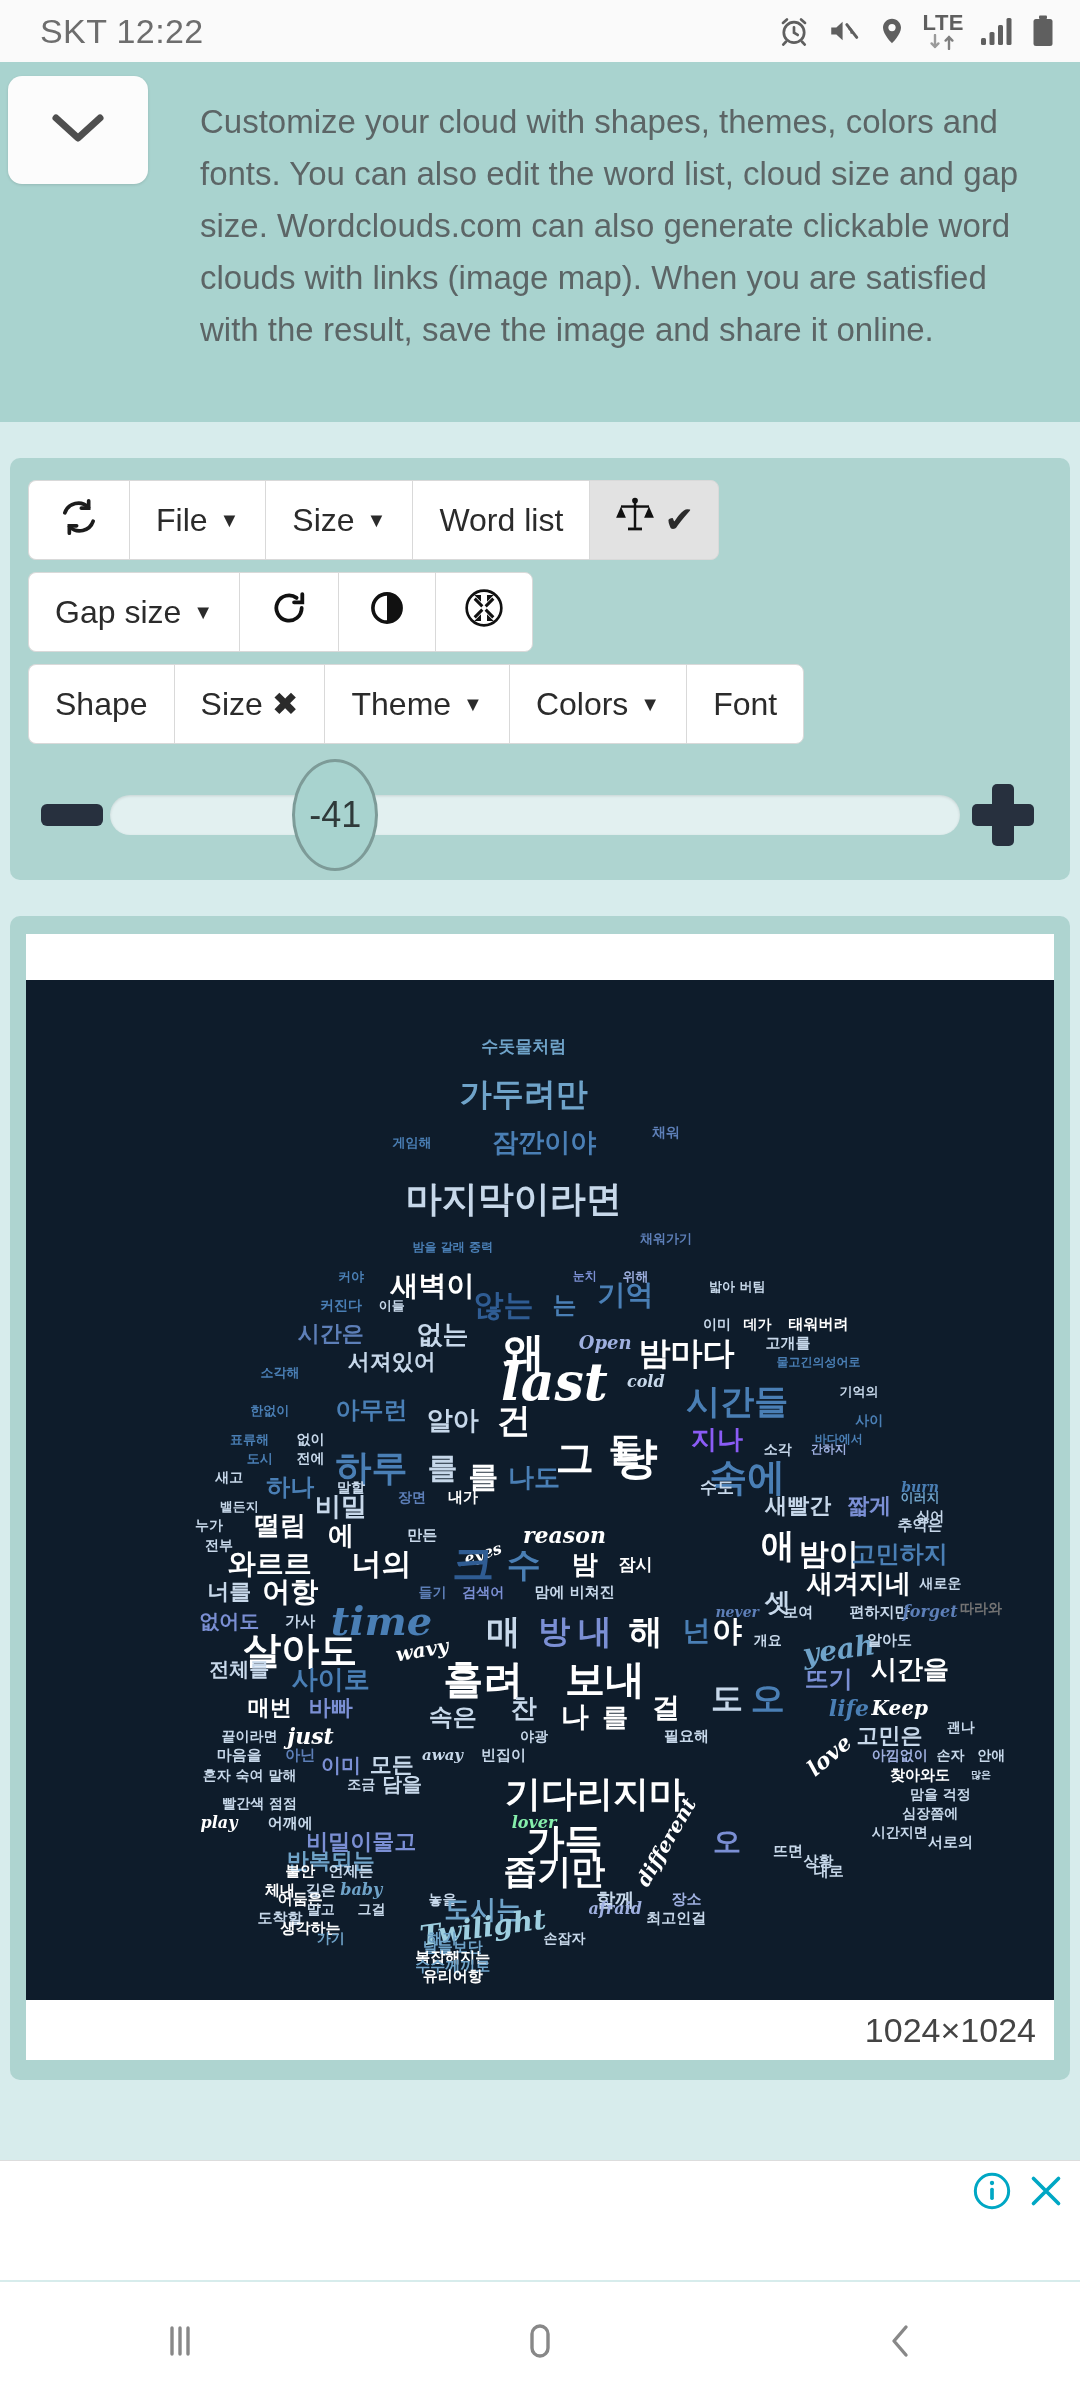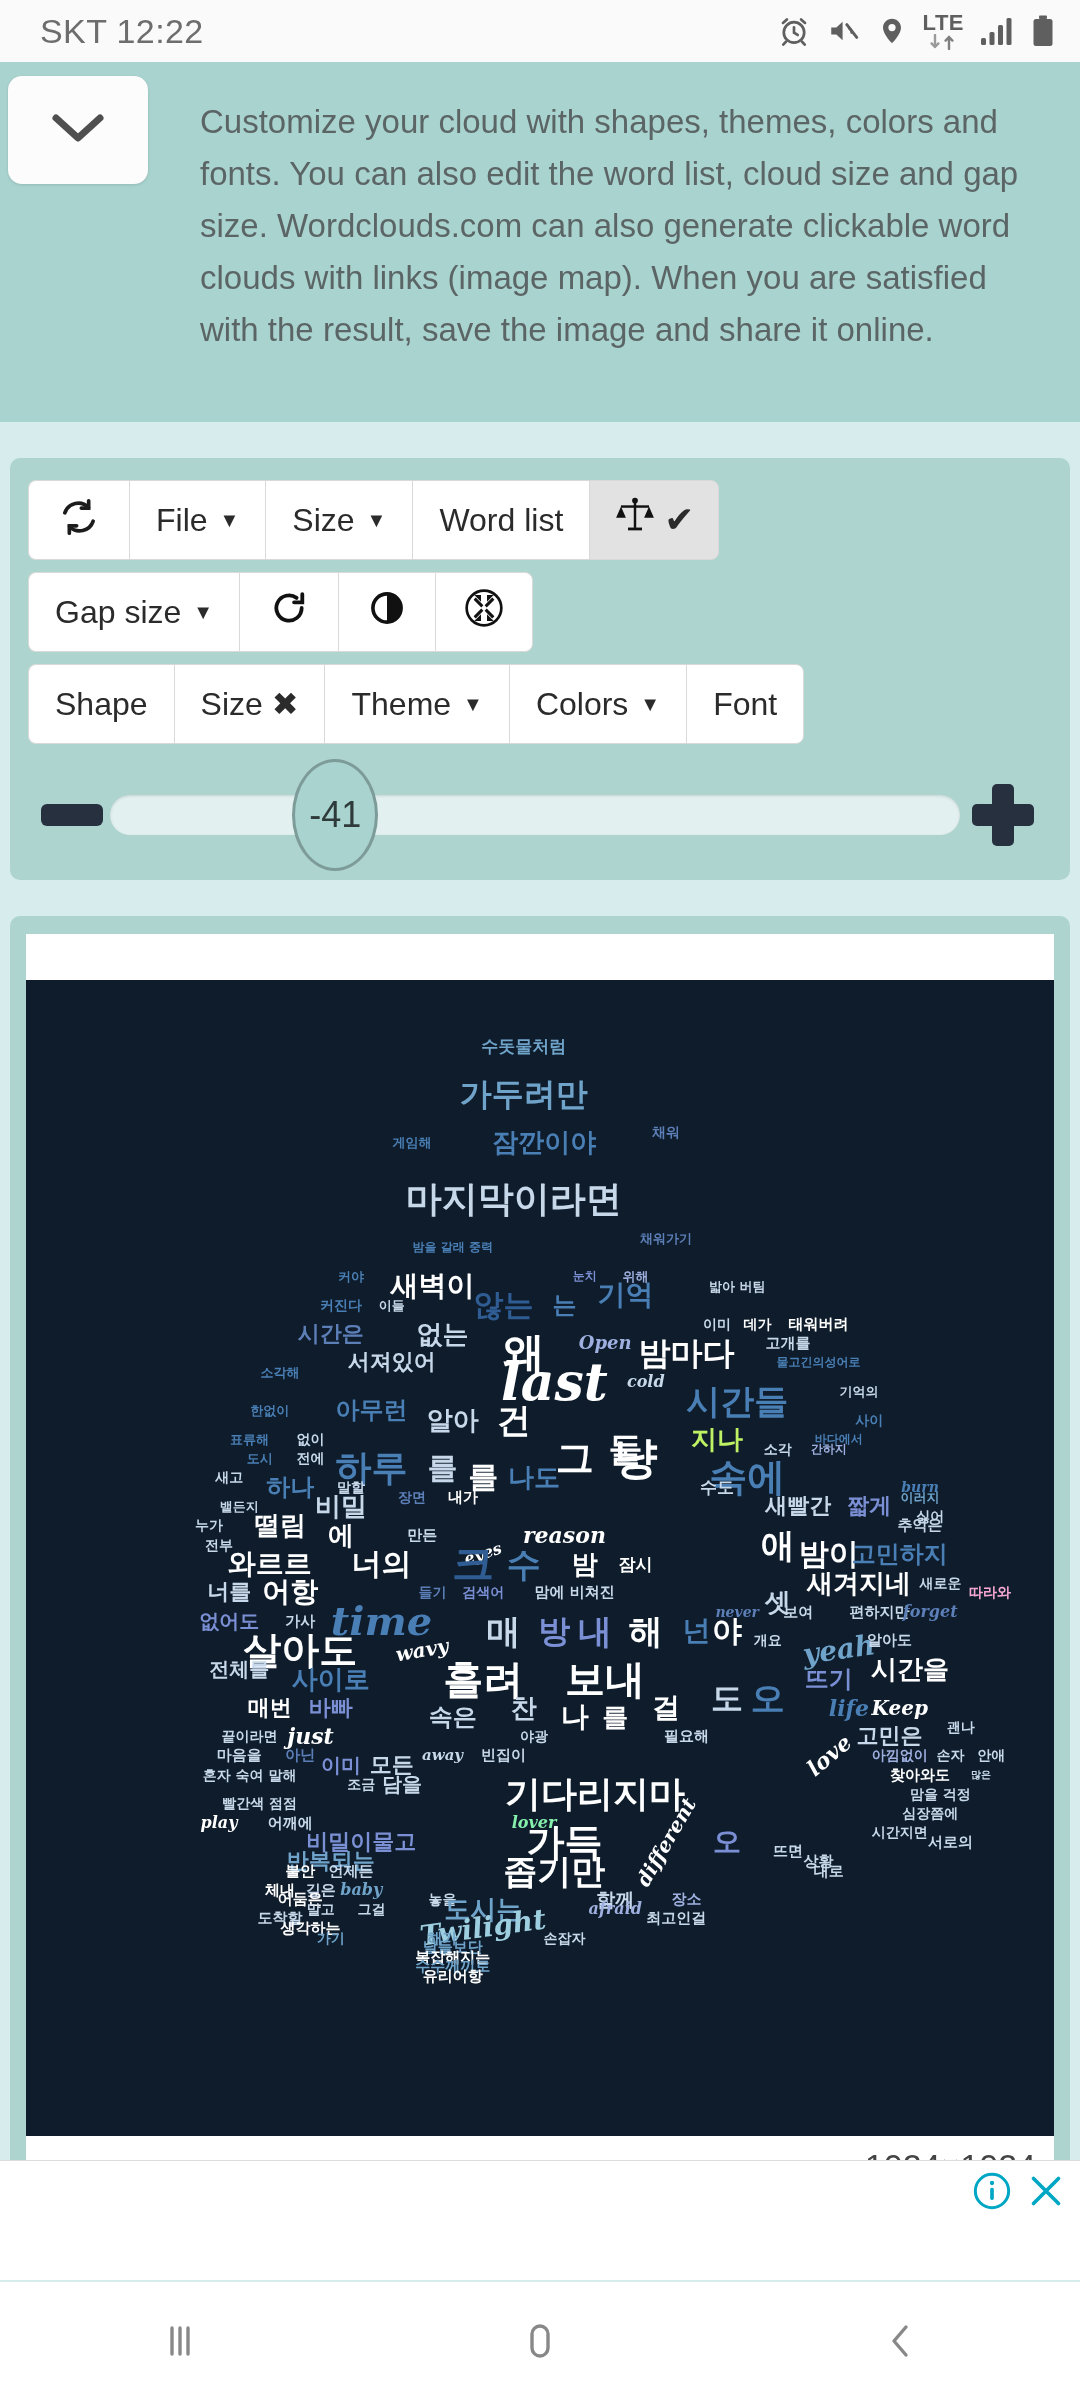--- a/index.html
+++ b/index.html
@@ -102,7 +102,7 @@
   #cloud-card{ background:#fff; }
   #cloud-top{ height:46px; background:#fff; }
   #cloud-img{
-    height:1156px; background:#0e1c2b; position:relative; overflow:hidden;
+    height:1020px; background:#0e1c2b; position:relative; overflow:hidden;
   }
   #cloud-bottom{
     height:60px; background:#fff; display:flex; align-items:center;

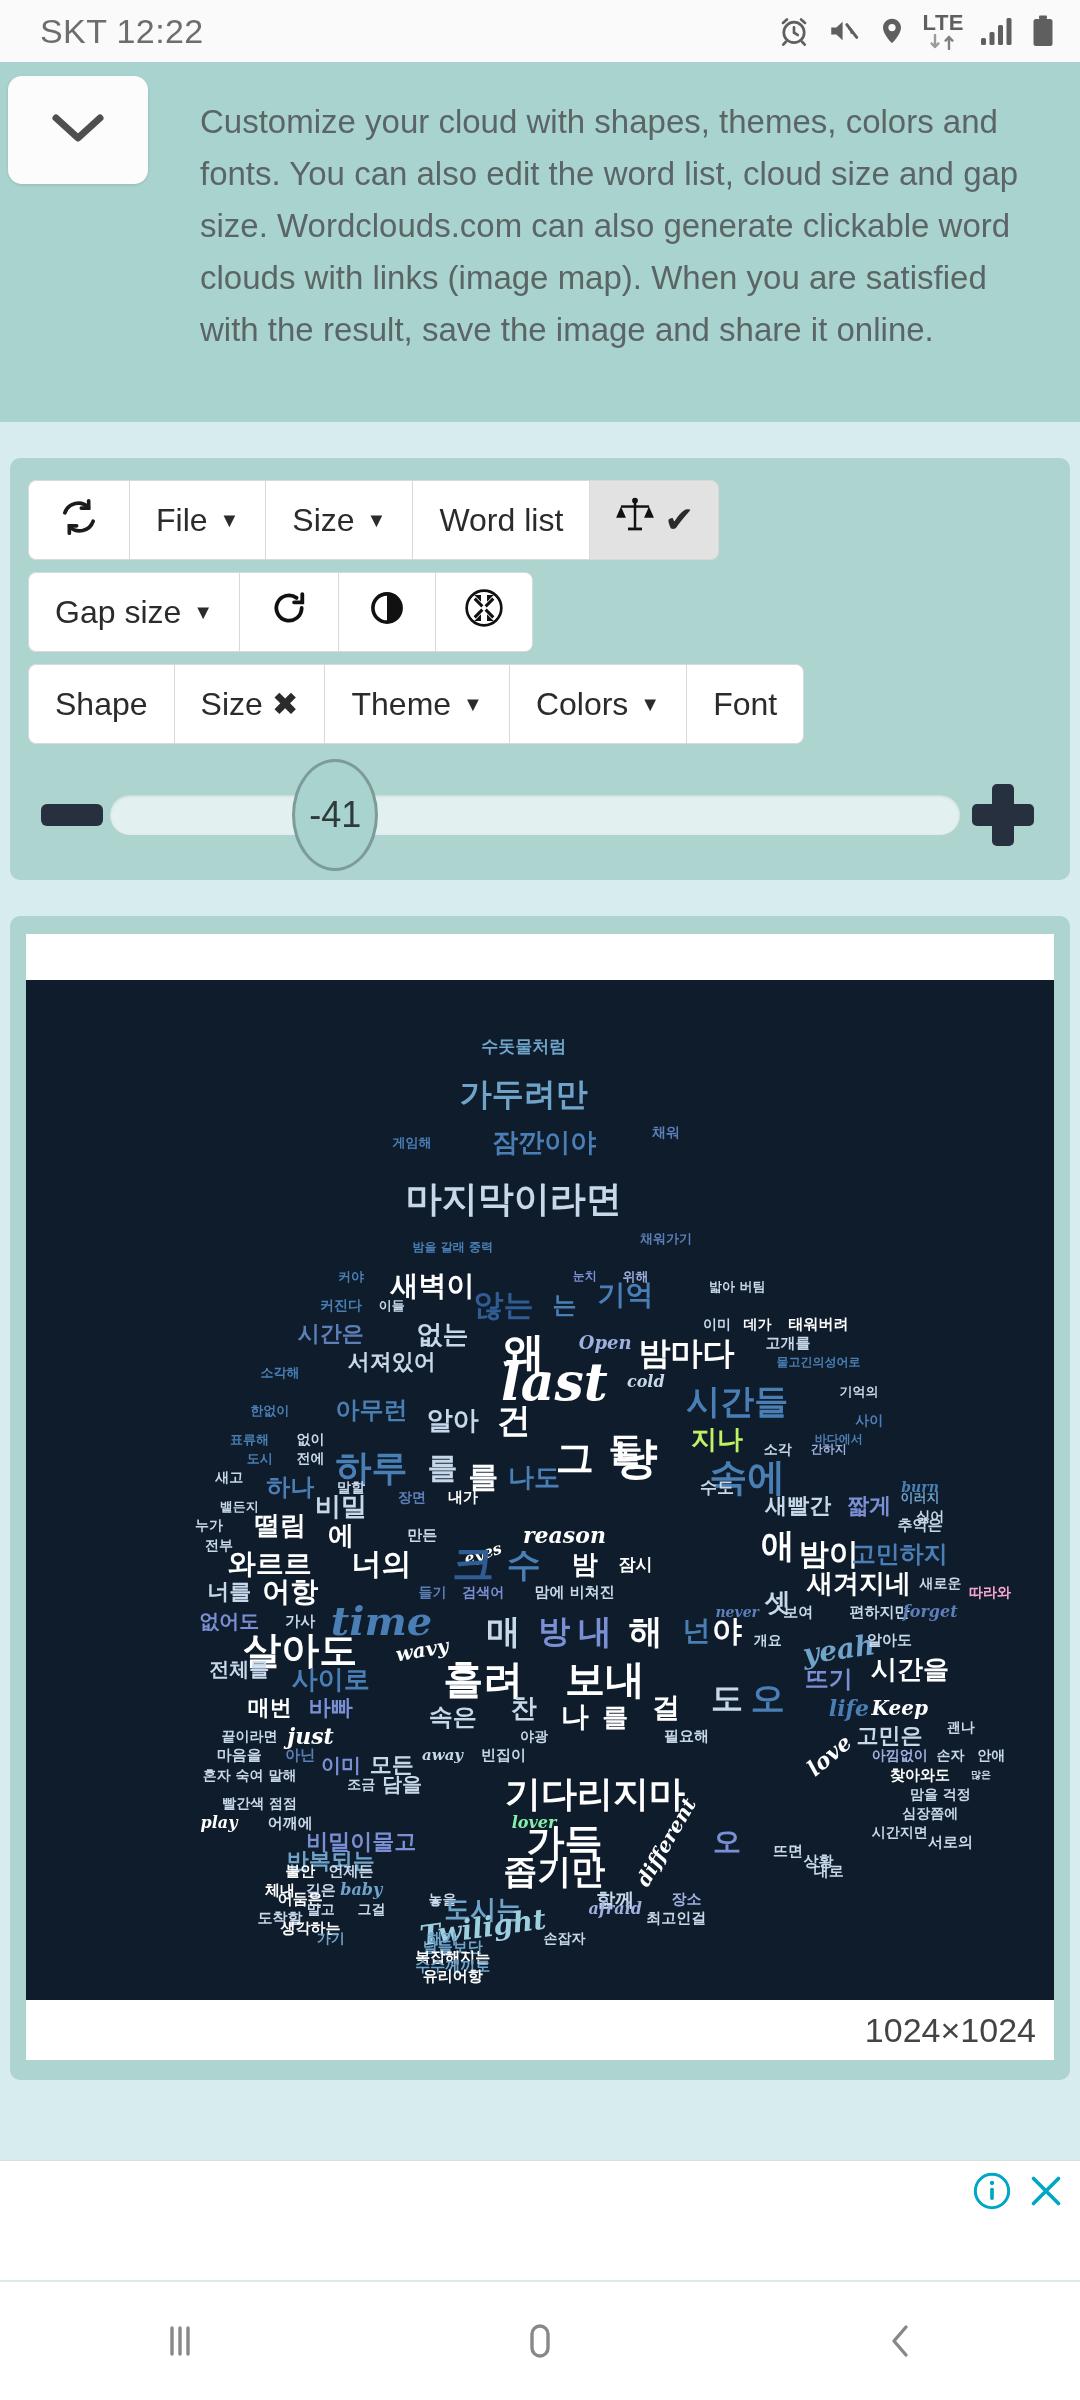--- a/index.html
+++ b/index.html
@@ -351,7 +351,7 @@
         <div class="w ko" style="font-size: 38px; color: rgb(255, 255, 255); left: 548.64px; top: 478.224px; transform: translate(-50%, -50%) rotate(0deg);">그</div>
         <div class="w ko" style="font-size: 44px; color: rgb(255, 255, 255); left: 609.6px; top: 478.224px; transform: translate(-50%, -50%) rotate(0deg);">냥</div>
         <div class="w ko" style="font-size: 38px; color: rgb(74, 127, 181); left: 721.36px; top: 497.4px; transform: translate(-50%, -50%) rotate(0deg);">속에</div>
-        <div class="w ko" style="font-size: 26px; color: #bef264; left: 690.88px; top: 459.048px; transform: translate(-50%, -50%) rotate(0deg);">지나</div>
+        <div class="w ko" style="font-size: 26px; color: #8b5cf6; left: 690.88px; top: 459.048px; transform: translate(-50%, -50%) rotate(0deg);">지나</div>
         <div class="w ko" style="font-size: 14px; color: rgb(199, 216, 234); left: 751.84px; top: 468.636px; transform: translate(-50%, -50%) rotate(0deg);">소각</div>
         <div class="w ko" style="font-size: 12px; color: rgb(159, 176, 224); left: 802.64px; top: 468.636px; transform: translate(-50%, -50%) rotate(0deg);">간하지</div>
         <div class="w ko" style="font-size: 13px; color: rgb(74, 127, 181); left: 233.68px; top: 478.224px; transform: translate(-50%, -50%) rotate(0deg);">도시</div>

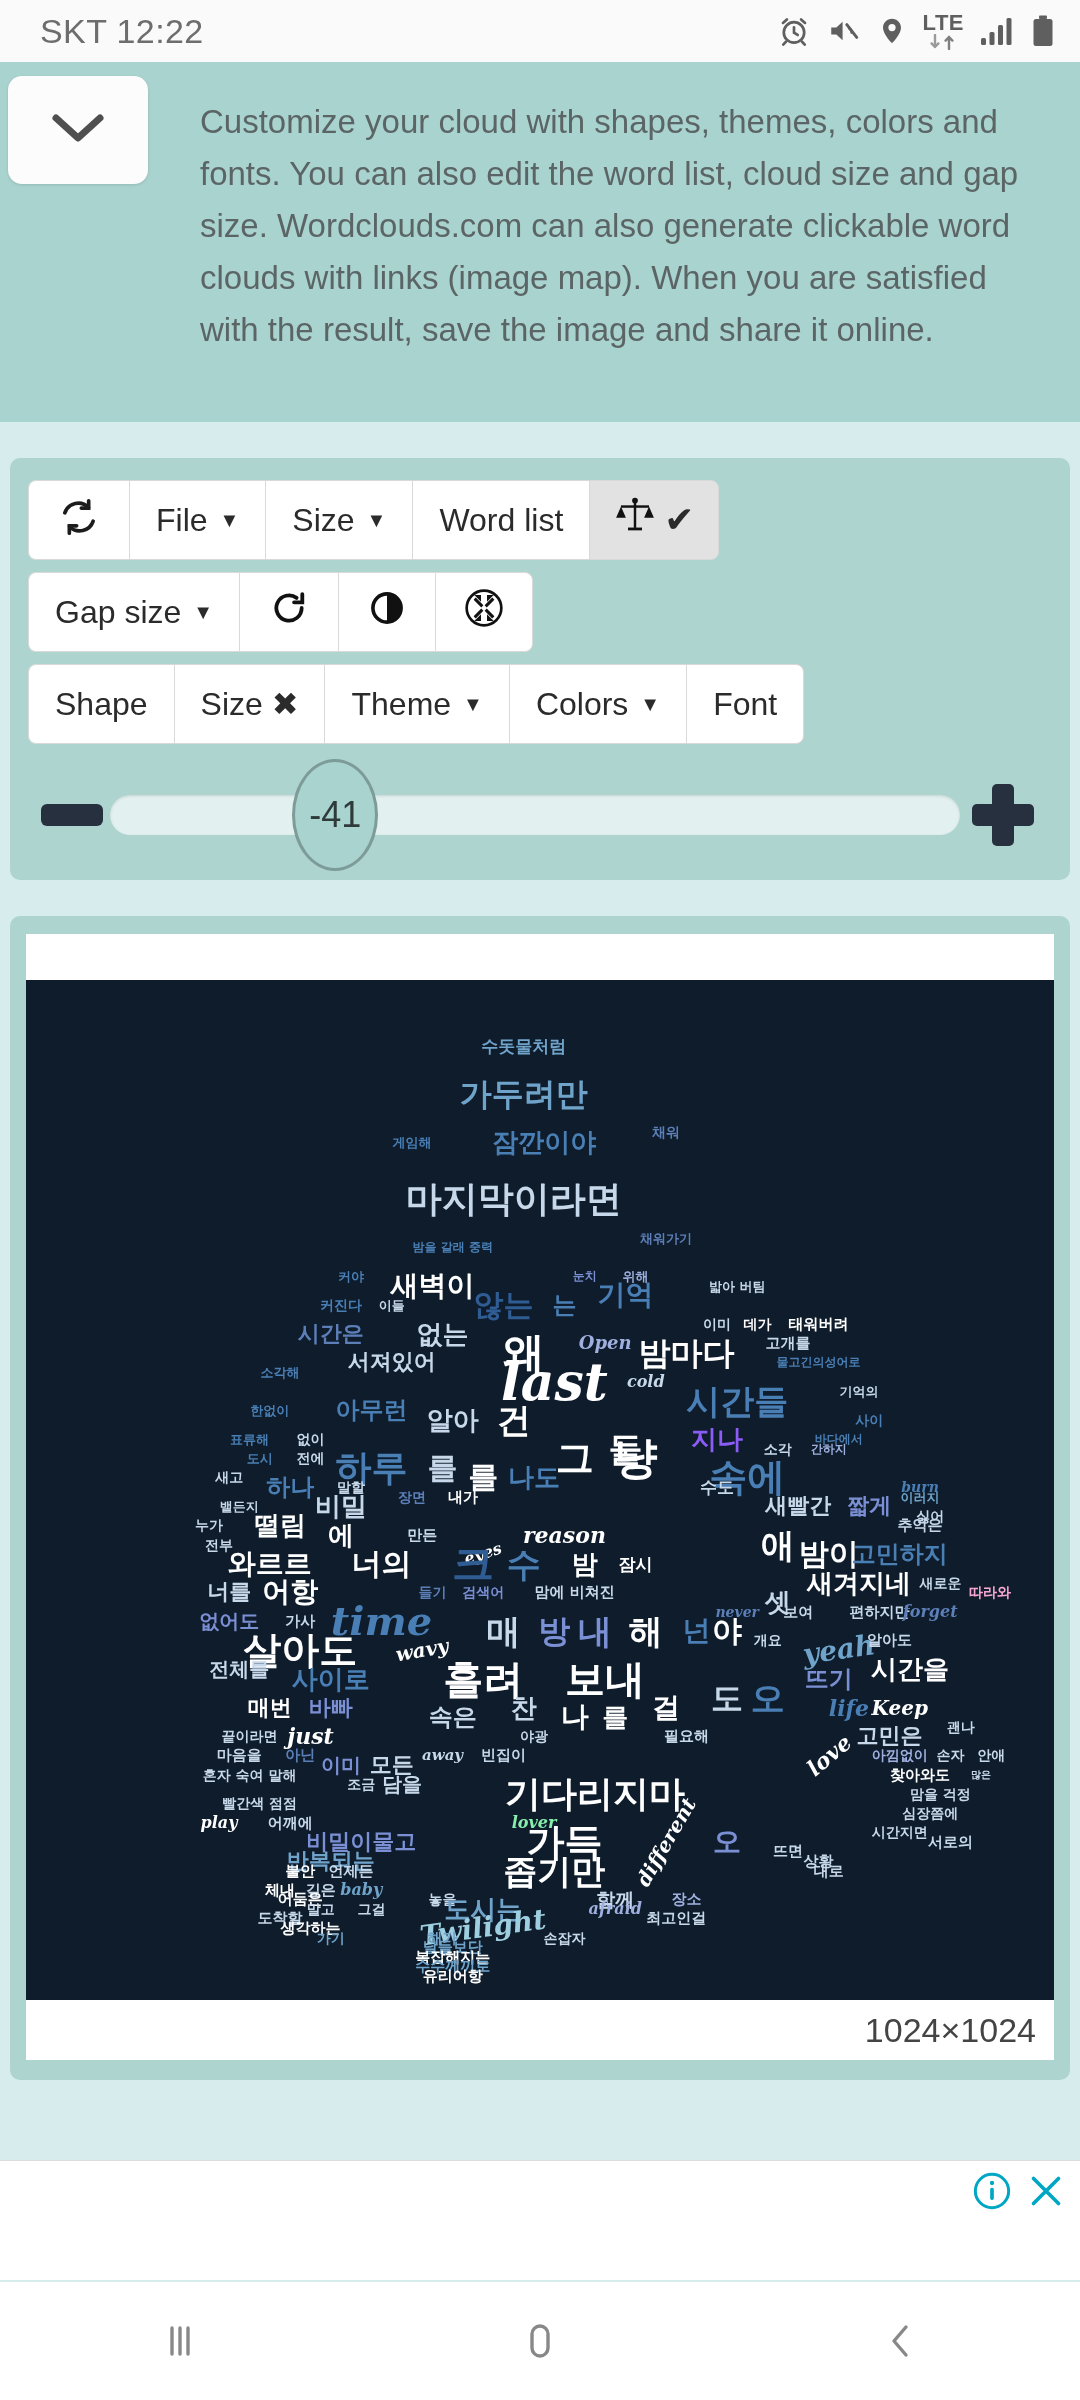--- a/index.html
+++ b/index.html
@@ -402,7 +402,7 @@
         <div class="w ko" style="font-size: 15px; color: rgb(199, 216, 234); left: 772.16px; top: 631.632px; transform: translate(-50%, -50%) rotate(0deg);">보여</div>
         <div class="w ko" style="font-size: 15px; color: rgb(199, 216, 234); left: 853.44px; top: 631.632px; transform: translate(-50%, -50%) rotate(0deg);">편하지만</div>
         <div class="w en" style="font-size: 16px; color: rgb(93, 127, 184); left: 904.24px; top: 631.632px; transform: translate(-50%, -50%) rotate(0deg);">forget</div>
-        <div class="w ko" style="font-size: 14px; color: #f9a8d4; left: 955.04px; top: 612px; transform: translate(-50%, -50%) rotate(0deg); margin-left: 9px;">따라와</div>
+        <div class="w ko" style="font-size: 14px; color: #737373; left: 955.04px; top: 628px; transform: translate(-50%, -50%) rotate(0deg);">따라와</div>
         <div class="w ko" style="font-size: 38px; color: rgb(255, 255, 255); left: 274.32px; top: 669.984px; transform: translate(-50%, -50%) rotate(0deg);">살아도</div>
         <div class="w en" style="font-size: 20px; color: rgb(255, 255, 255); left: 396.24px; top: 669.984px; transform: translate(-50%, -50%) rotate(-10deg);">wavy</div>
         <div class="w ko" style="font-size: 34px; color: rgb(199, 216, 234); left: 477.52px; top: 650.808px; transform: translate(-50%, -50%) rotate(0deg);">매</div>

